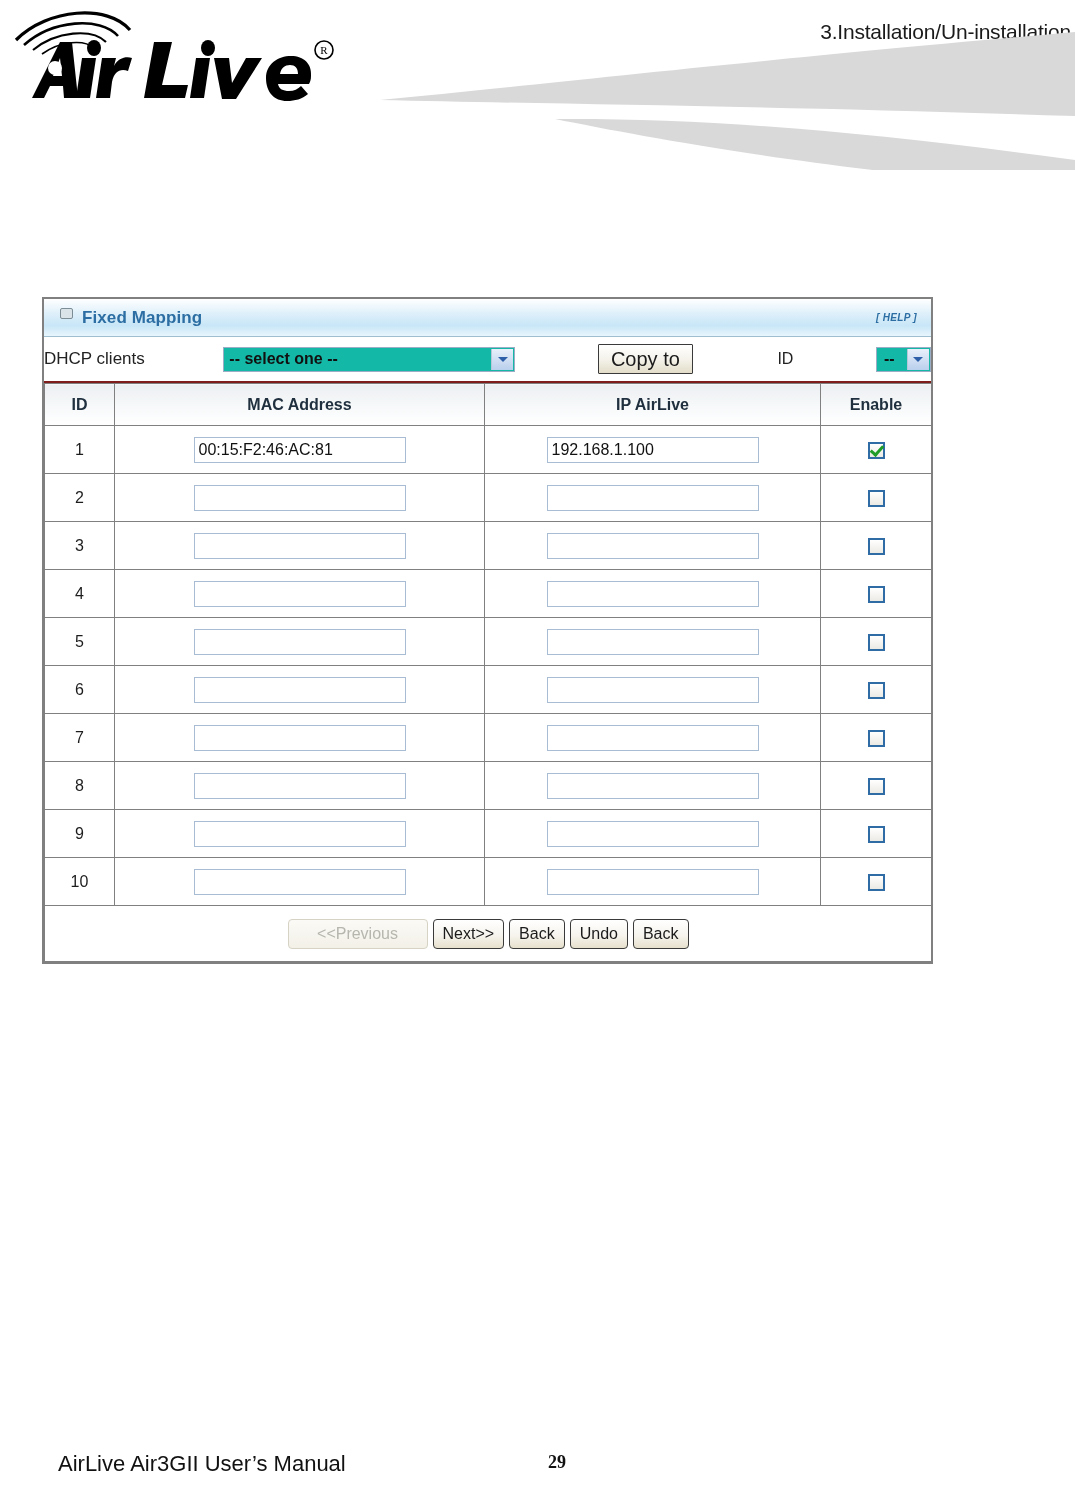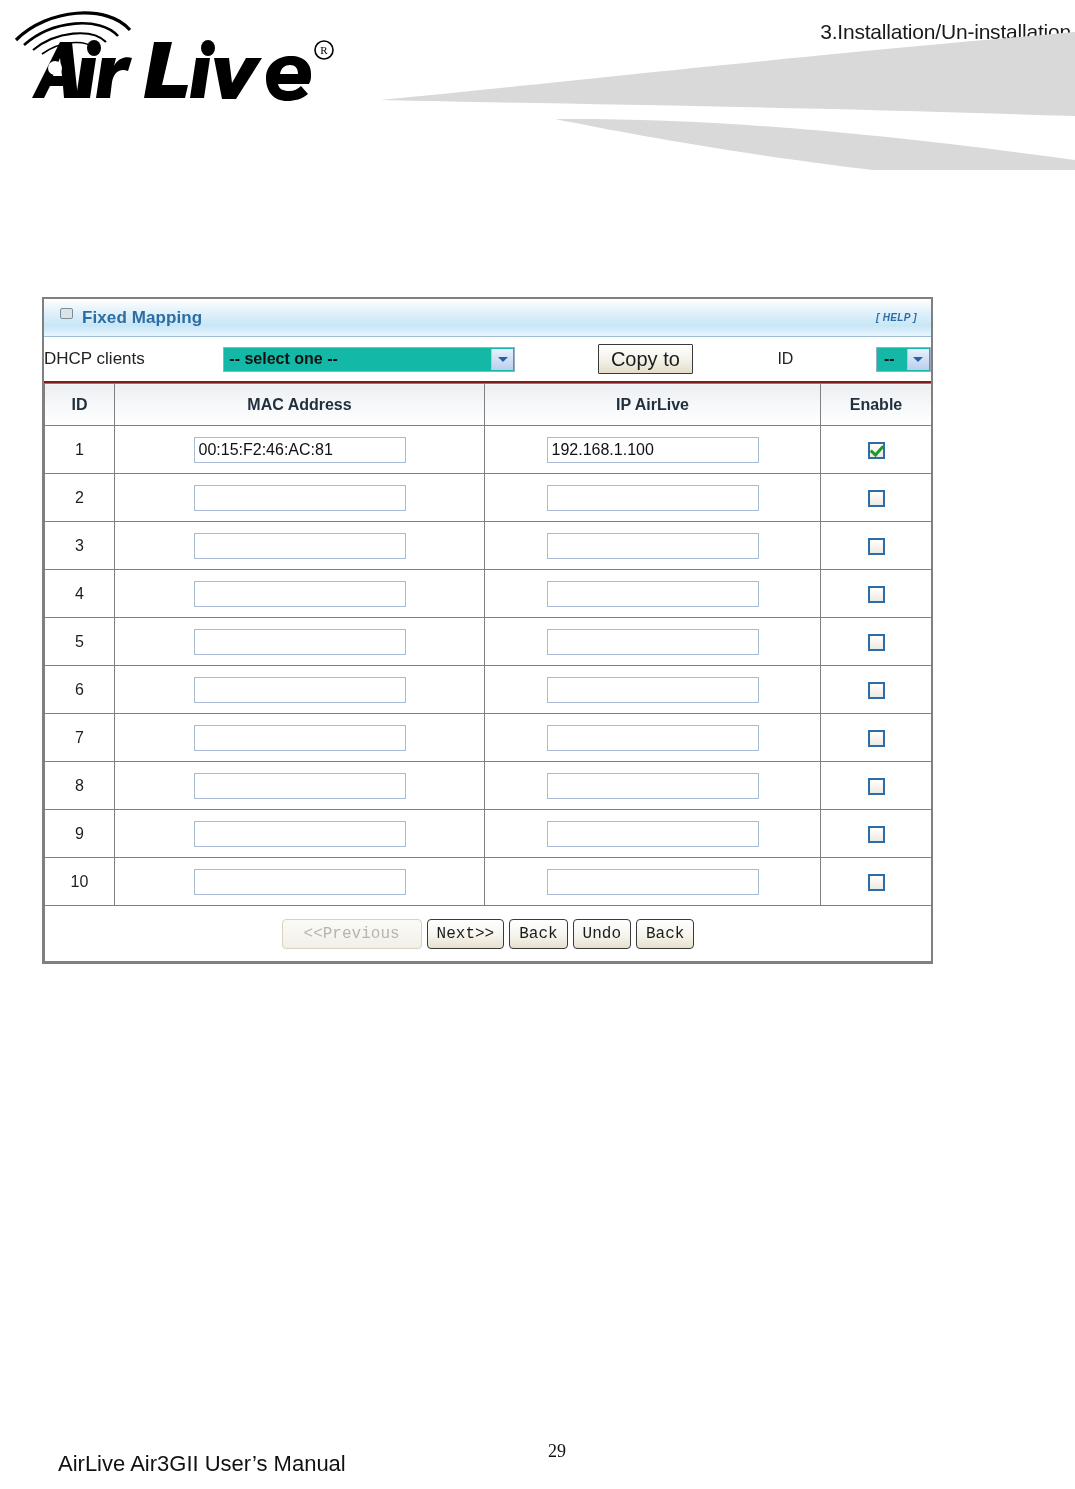--- a/index.html
+++ b/index.html
@@ -248,7 +248,7 @@
     border: 1px solid #3a3a3a;
     border-radius: 4px;
     background: linear-gradient(to bottom, #ffffff 0%, #f6f4ed 55%, #e6e0cd 100%);
-    font-family: Liberation Mono, monospace;
+    font-family: Liberation Sans, sans-serif;
     font-size: 16px;
     color: #1b1b1b;
     cursor: pointer;

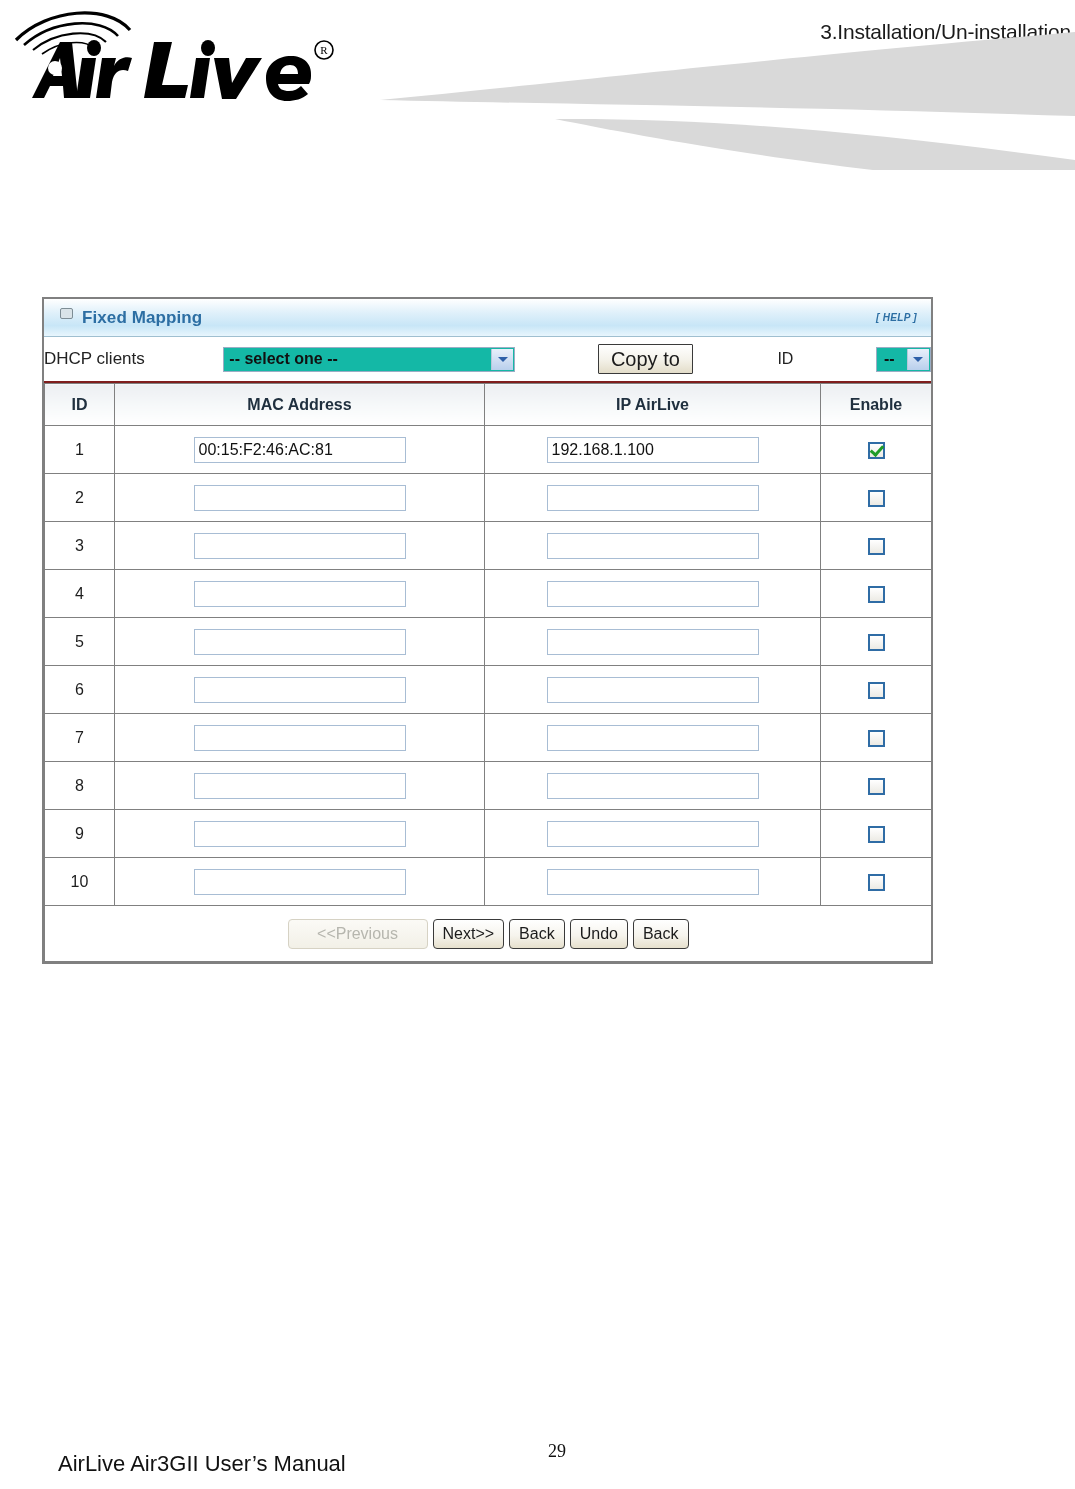--- a/index.html
+++ b/index.html
@@ -282,10 +282,11 @@
   .footer-pageno {
     position: absolute;
     left: 548px;
-    bottom: 15px;
+    bottom: 4px;
     font-family: "Liberation Serif", serif;
     font-size: 18px;
     color: #111;
+    font-weight: bold;
   }
 </style>
 </head>

